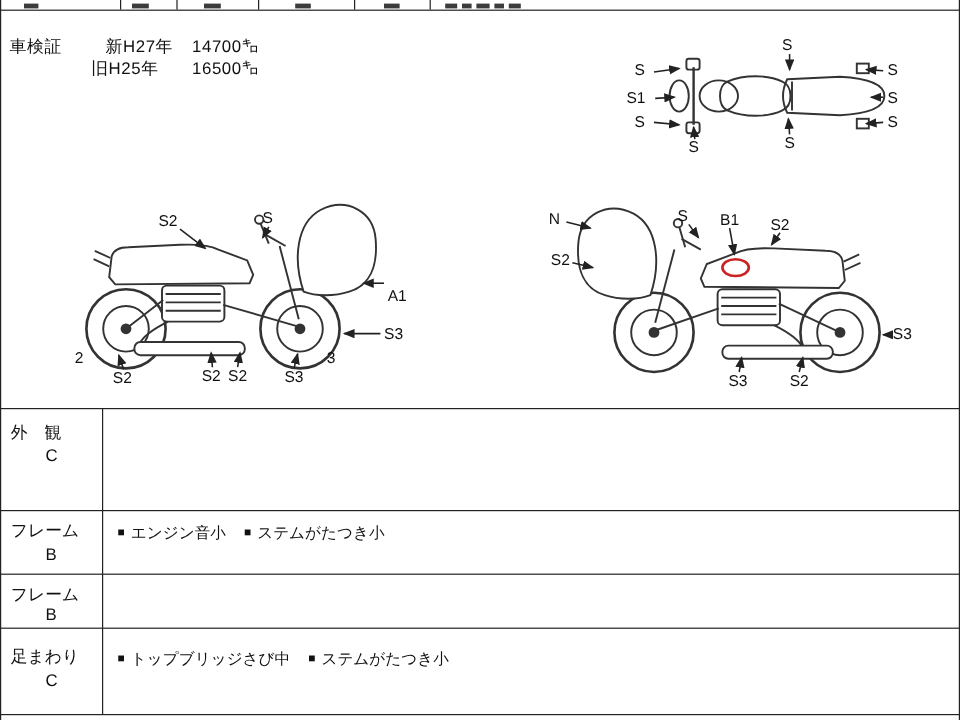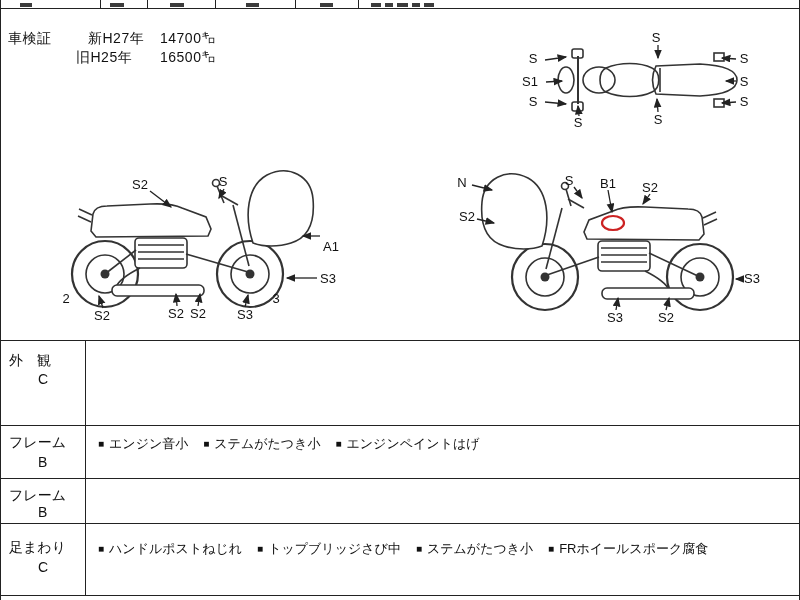--- a/index.html
+++ b/index.html
@@ -203,7 +203,6 @@
     <div class="cond-notes">
       <span class="note"><span class="bullet">■</span><span>エンジン音小</span></span>
       <span class="note"><span class="bullet">■</span><span>ステムがたつき小</span></span>
-      <span class="note"><span class="bullet">■</span><span>エンジンペイントはげ</span></span>
     </div>
   </div>
 

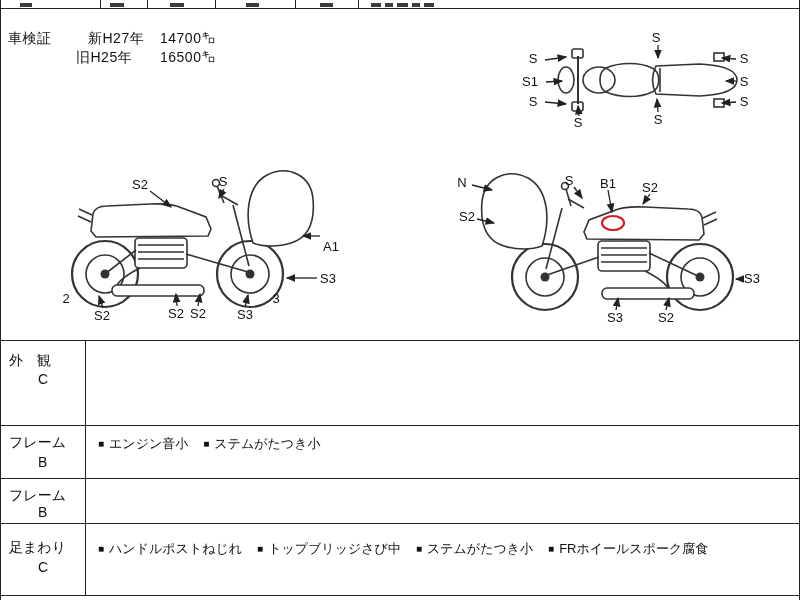--- a/index.html
+++ b/index.html
@@ -215,7 +215,6 @@
     <span class="cond-cat">足まわり</span>
     <span class="cond-grade">C</span>
     <div class="cond-notes">
-      <span class="note"><span class="bullet">■</span><span>ハンドルポストねじれ</span></span>
       <span class="note"><span class="bullet">■</span><span>トップブリッジさび中</span></span>
       <span class="note"><span class="bullet">■</span><span>ステムがたつき小</span></span>
       <span class="note"><span class="bullet">■</span><span>FRホイールスポーク腐食</span></span>

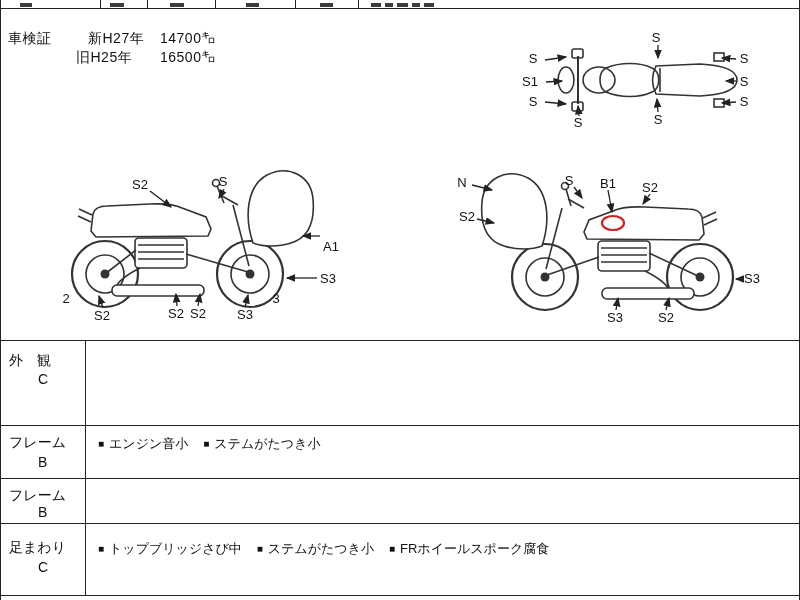--- a/index.html
+++ b/index.html
@@ -217,7 +217,6 @@
     <div class="cond-notes">
       <span class="note"><span class="bullet">■</span><span>トップブリッジさび中</span></span>
       <span class="note"><span class="bullet">■</span><span>ステムがたつき小</span></span>
-      <span class="note"><span class="bullet">■</span><span>FRホイールスポーク腐食</span></span>
     </div>
   </div>
 

